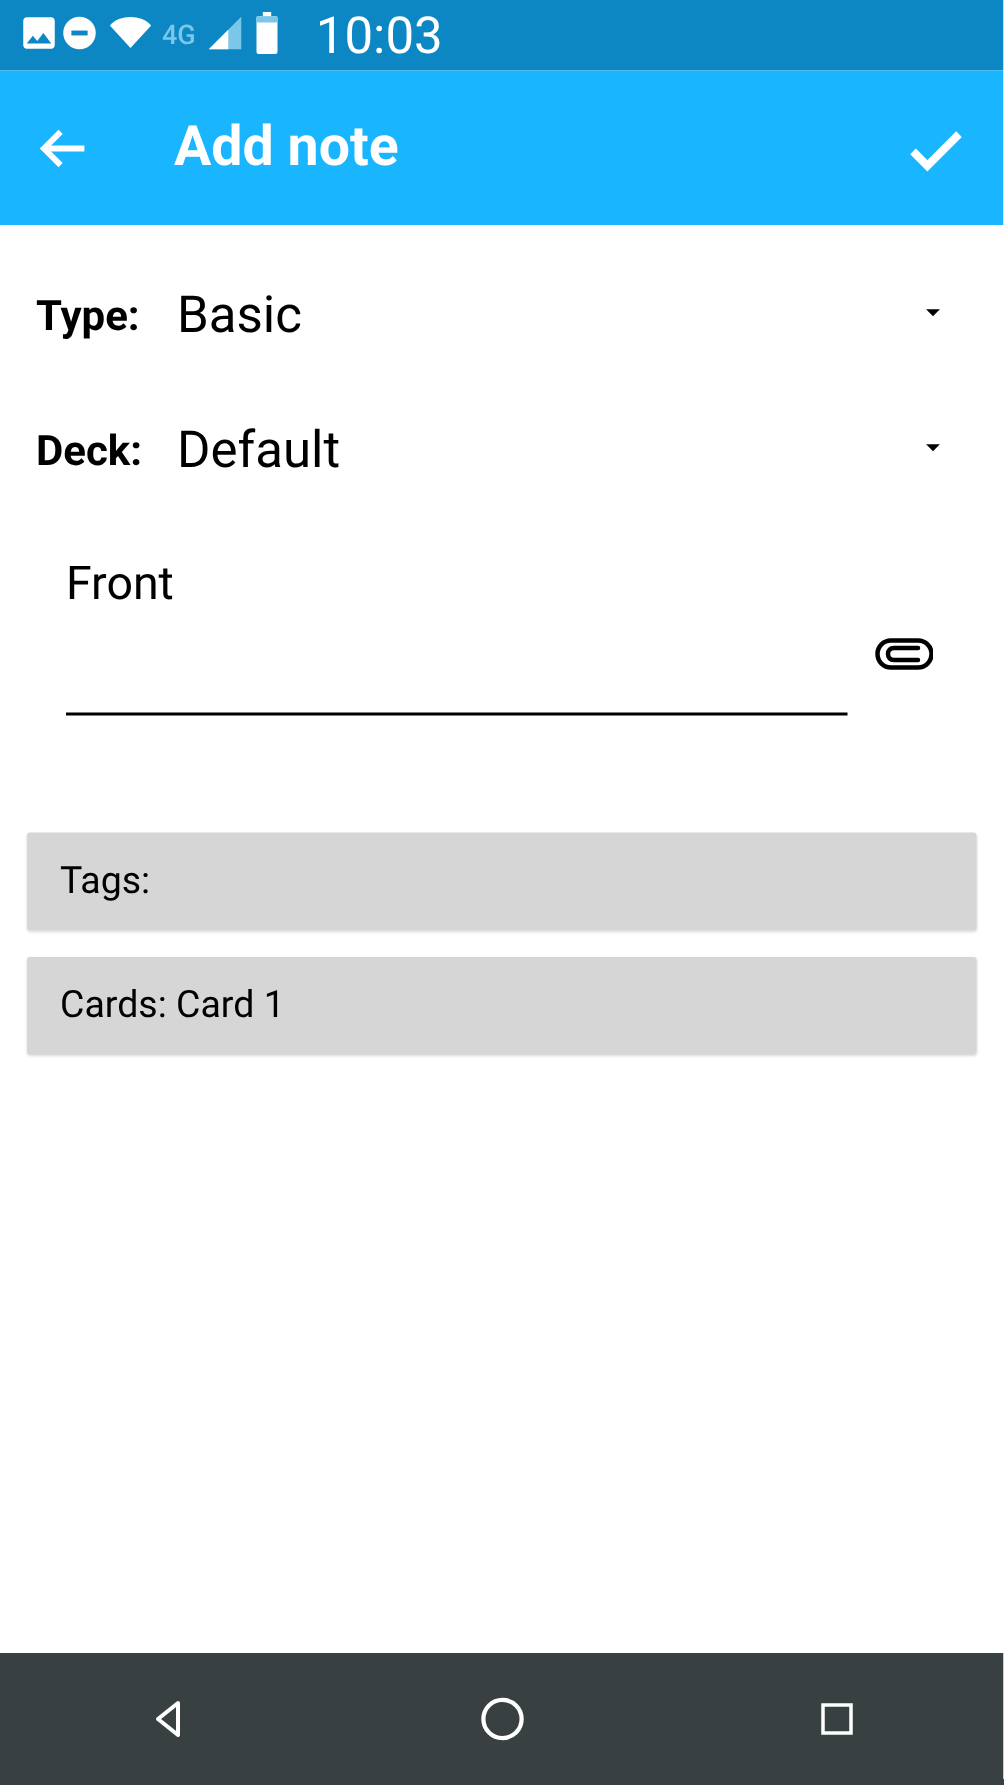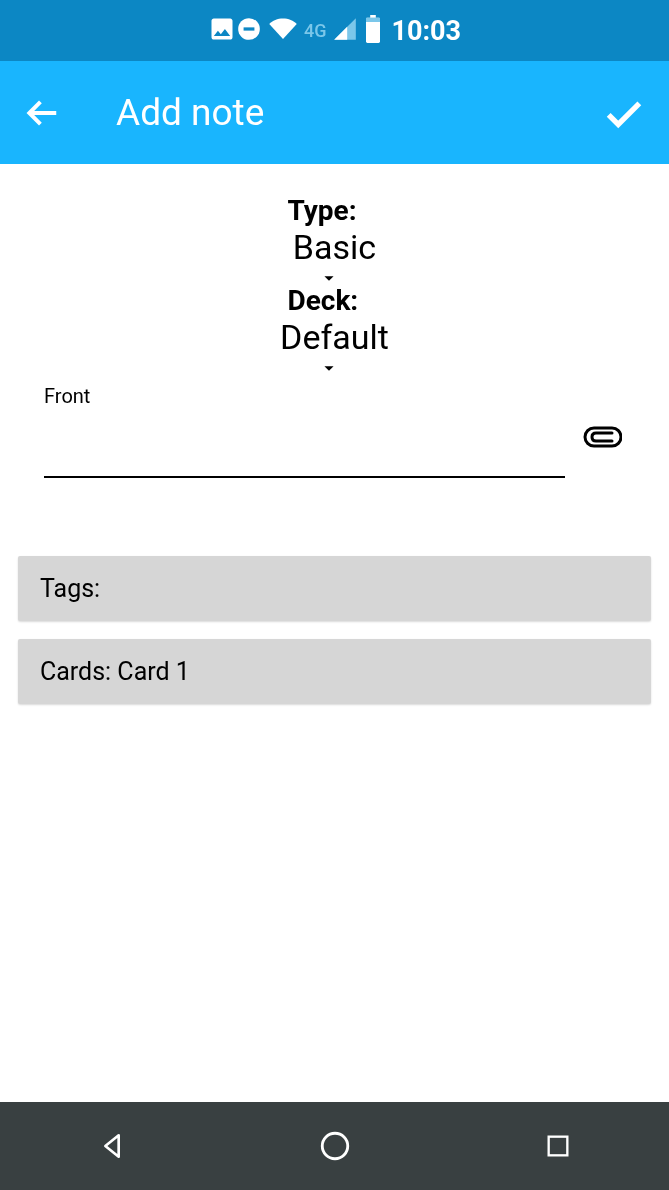--- a/index.html
+++ b/index.html
@@ -18,11 +18,11 @@
     }
     
     .status-bar {
-      height: 61px;
+      height: 47px;
       background: #0c87c4;
       display: flex;
       align-items: center;
-      justify-content: center;
+      justify-content: flex-start;
       padding: 0 12px;
       color: #ffffff;
     }

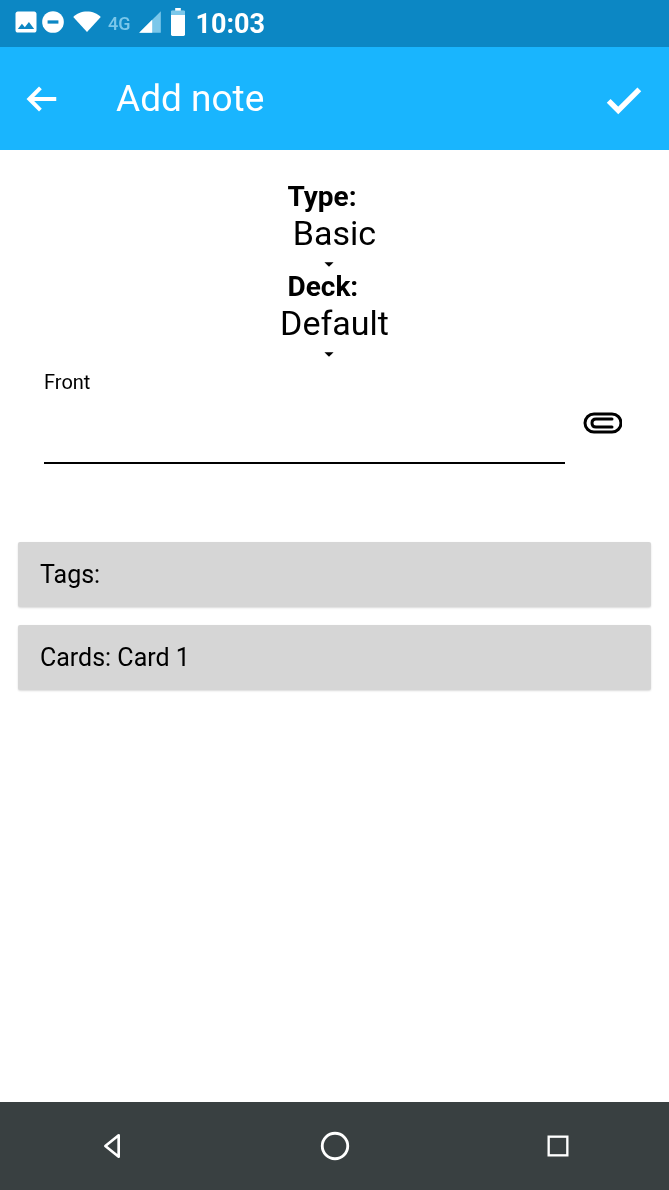--- a/index.html
+++ b/index.html
@@ -36,9 +36,9 @@
       gap: 6px;
     }
     .status-time {
-      font-size: 27px;
-      font-weight: 700;
-      margin-left: 3px;
+      font-size: 34px;
+      font-weight: 400;
+      margin-left: 18px;
     }
     
     .app-bar {

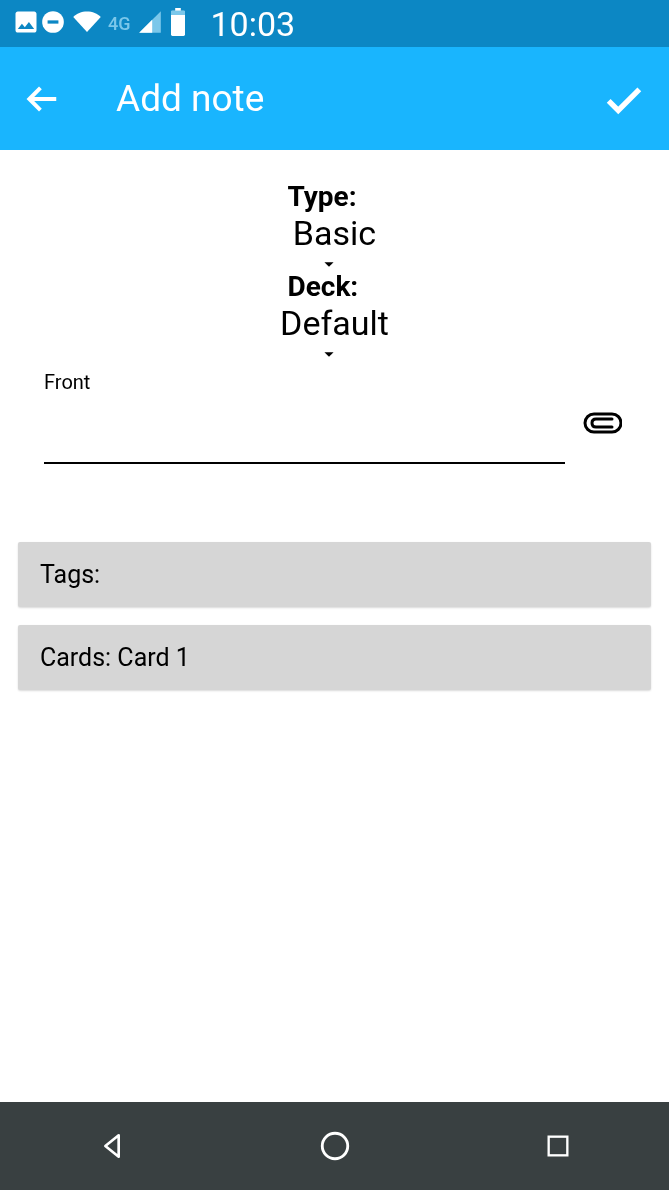--- a/index.html
+++ b/index.html
@@ -59,7 +59,7 @@
     }
     .app-title {
       font-size: 37px;
-      font-weight: 400;
+      font-weight: 700;
       margin-left: 52px;
       flex: 1;
     }

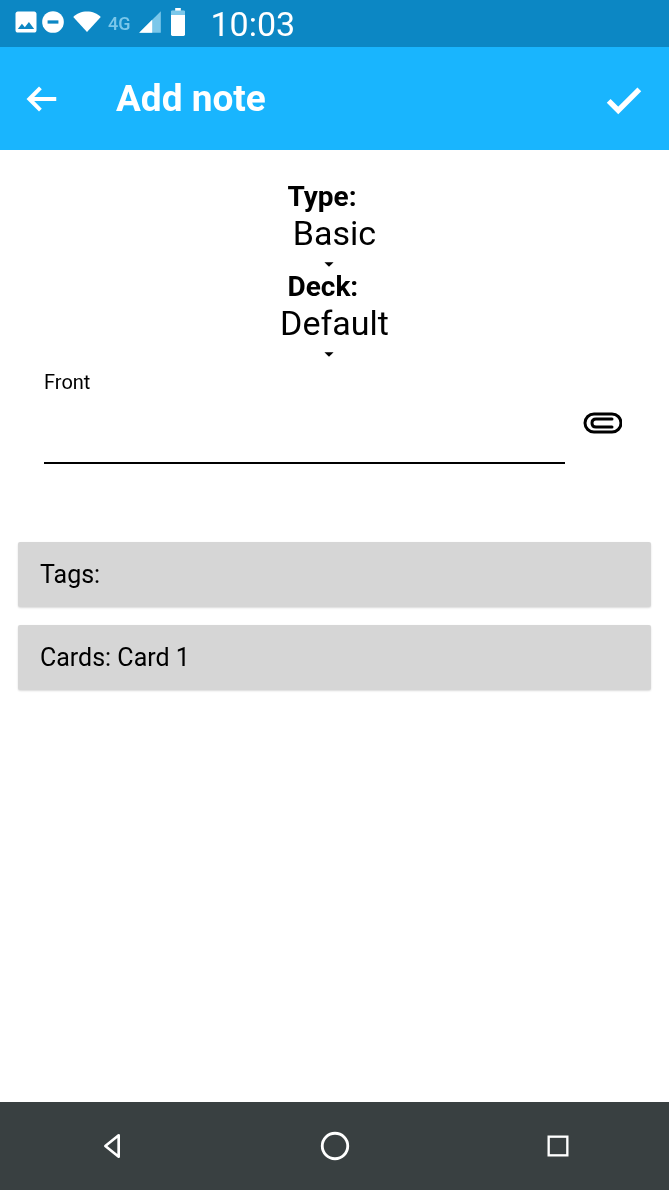--- a/index.html
+++ b/index.html
@@ -84,7 +84,6 @@
       height: 60px;
       margin-bottom: 30px;
       cursor: pointer;
-      flex-direction: column;
     }
     .selector-label {
       font-size: 28px;

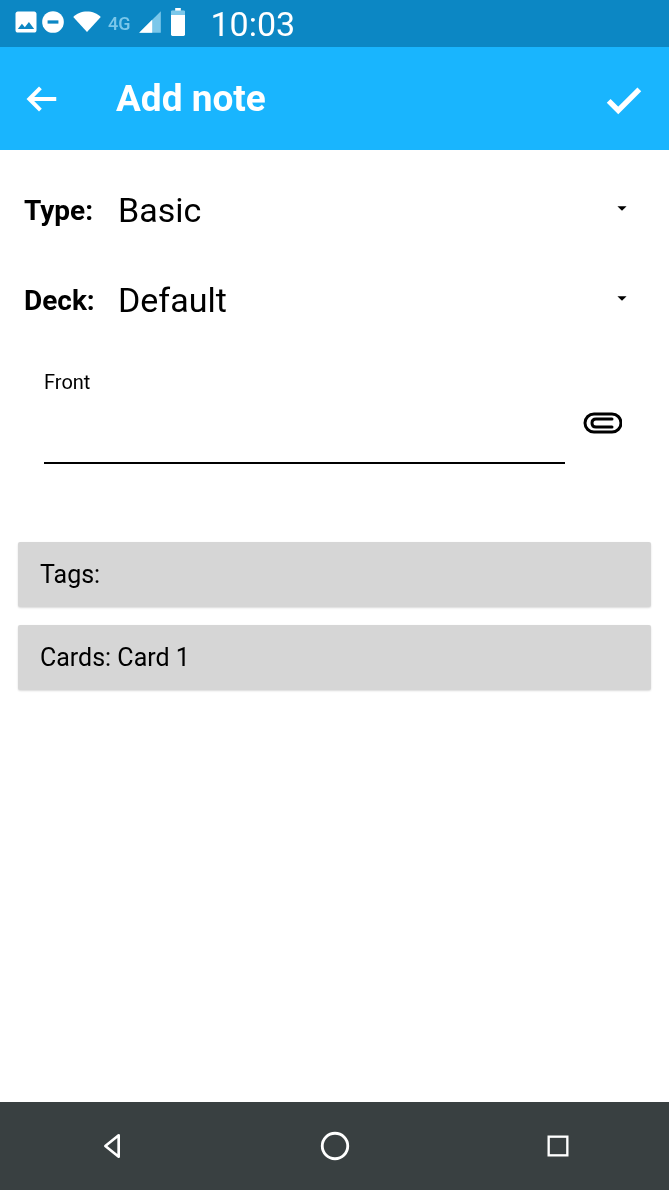--- a/index.html
+++ b/index.html
@@ -108,7 +108,7 @@
       margin-bottom: 22px;
     }
     .field-label {
-      font-size: 20px;
+      font-size: 31px;
       font-weight: 400;
       color: #000;
       margin-bottom: 6px;

